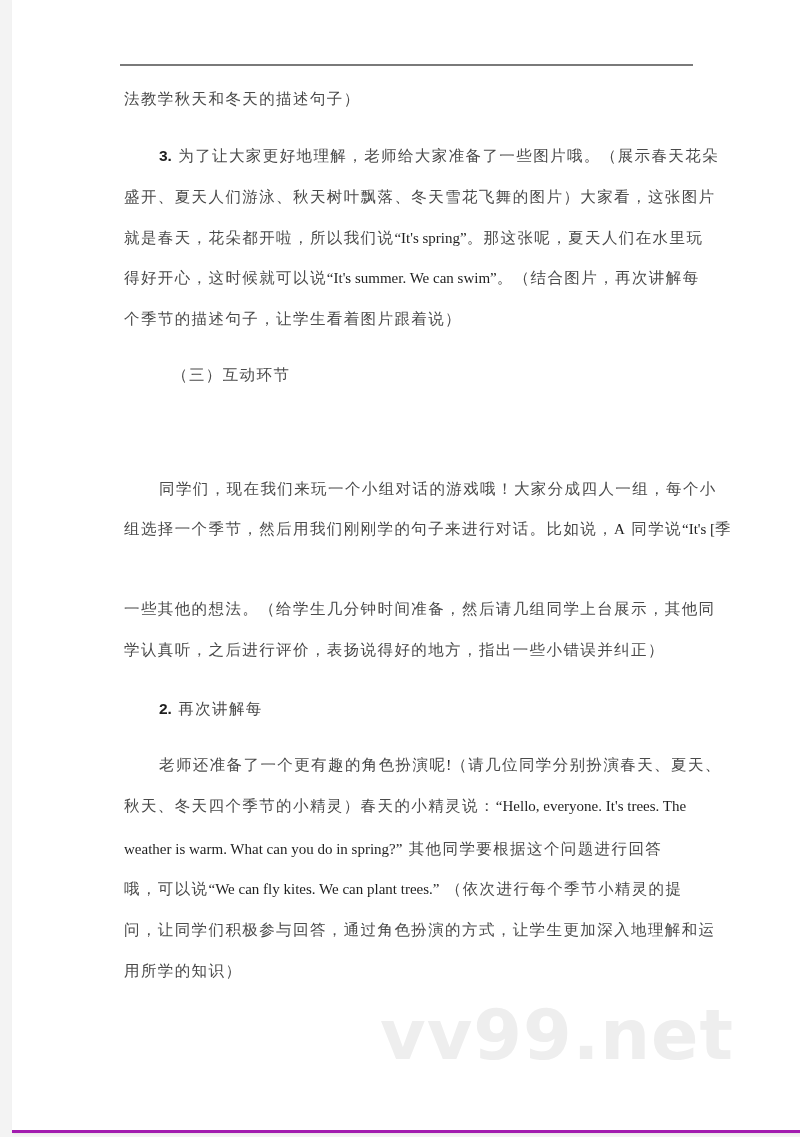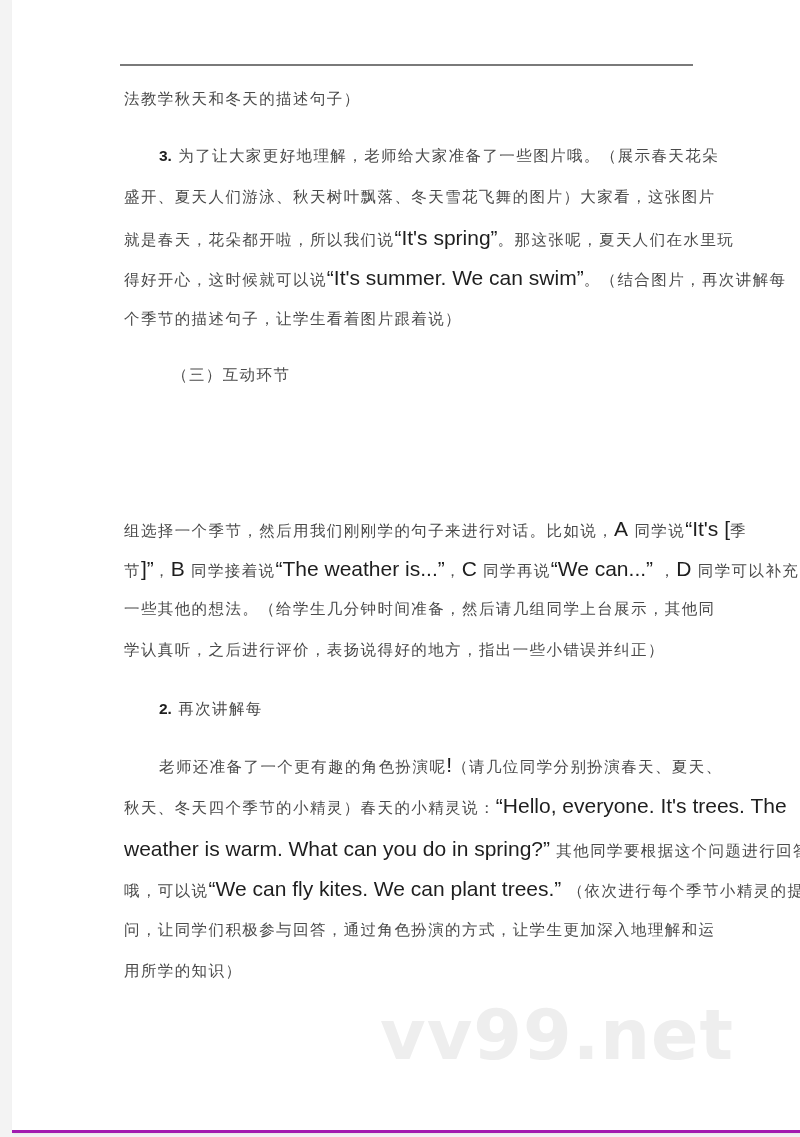--- a/index.html
+++ b/index.html
@@ -47,10 +47,10 @@
     .line.heading { left: 147px; margin-left: 13px; }
     .line.subhead { left: 147px; }
     .en {
-      font-family: Liberation Sans, sans-serif;
+      font-family: Liberation Serif, serif;
       color: #1e1e1e;
       letter-spacing: 0;
-      font-size: 21px;
+      font-size: 15px;
     }
     .num {
       font-family: "Liberation Sans", sans-serif;

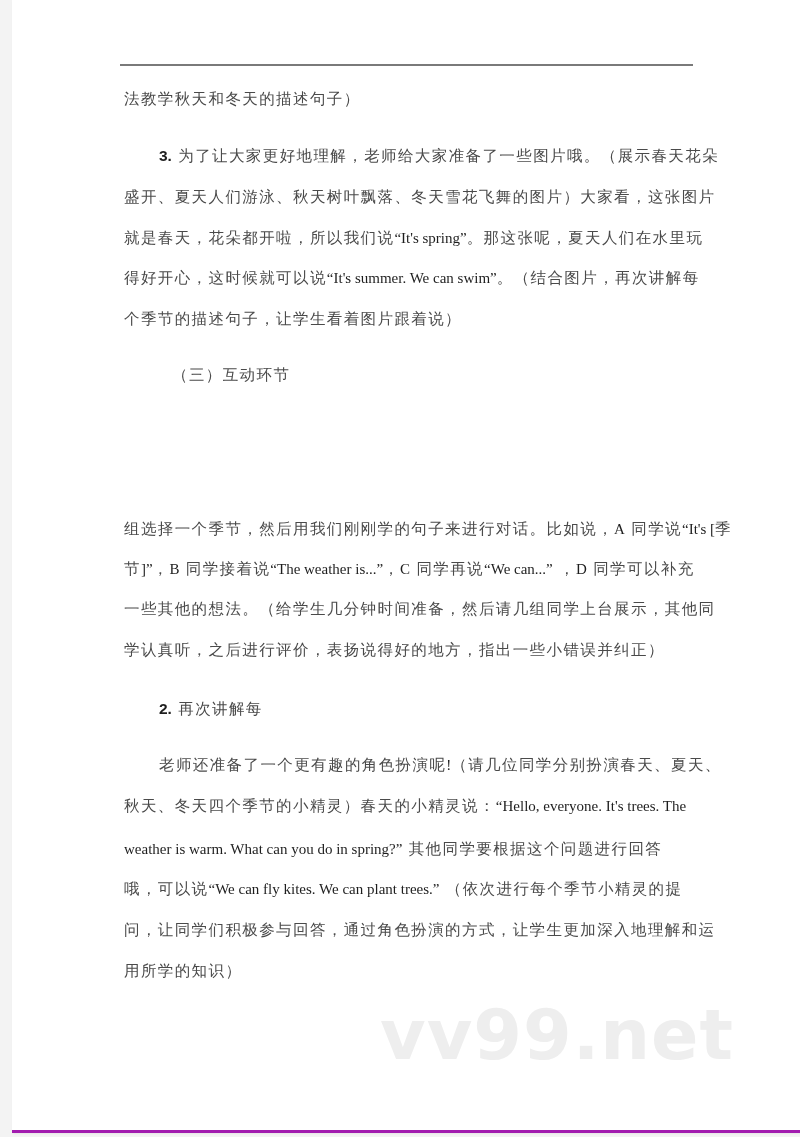--- a/index.html
+++ b/index.html
@@ -101,6 +101,9 @@
     <span>（三）互动环节</span>
   </div>
 
+  <div class="line indent" style="top:478px">
+    <span>同学们，现在我们来玩一个小组对话的游戏哦！大家分成四人一组，每个小</span>
+  </div>
   <div class="line" style="top:518px">
     <span>组选择一个季节，然后用我们刚刚学的句子来进行对话。比如说，</span><span class="en">A</span><span> 同学说</span><span class="en">“It's [</span><span>季</span>
   </div>

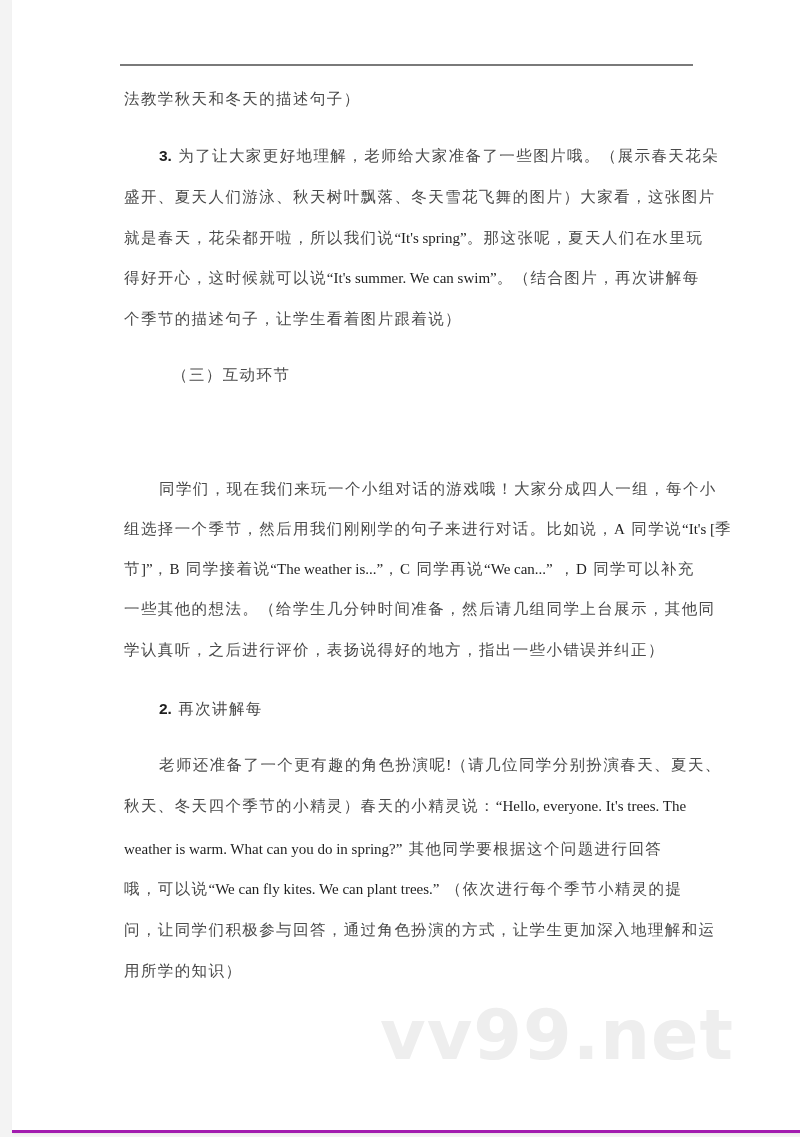--- a/index.html
+++ b/index.html
@@ -107,9 +107,6 @@
   <div class="line" style="top:518px">
     <span>组选择一个季节，然后用我们刚刚学的句子来进行对话。比如说，</span><span class="en">A</span><span> 同学说</span><span class="en">“It's [</span><span>季</span>
   </div>
-  <div class="line" style="top:558px">
-    <span>节</span><span class="en">]”</span><span>，</span><span class="en">B</span><span> 同学接着说</span><span class="en">“The weather is...”</span><span>，</span><span class="en">C</span><span> 同学再说</span><span class="en">“We can...”</span><span> ，</span><span class="en">D</span><span> 同学可以补充</span>
-  </div>
   <div class="line" style="top:598px">
     <span>一些其他的想法。（给学生几分钟时间准备，然后请几组同学上台展示，其他同</span>
   </div>

